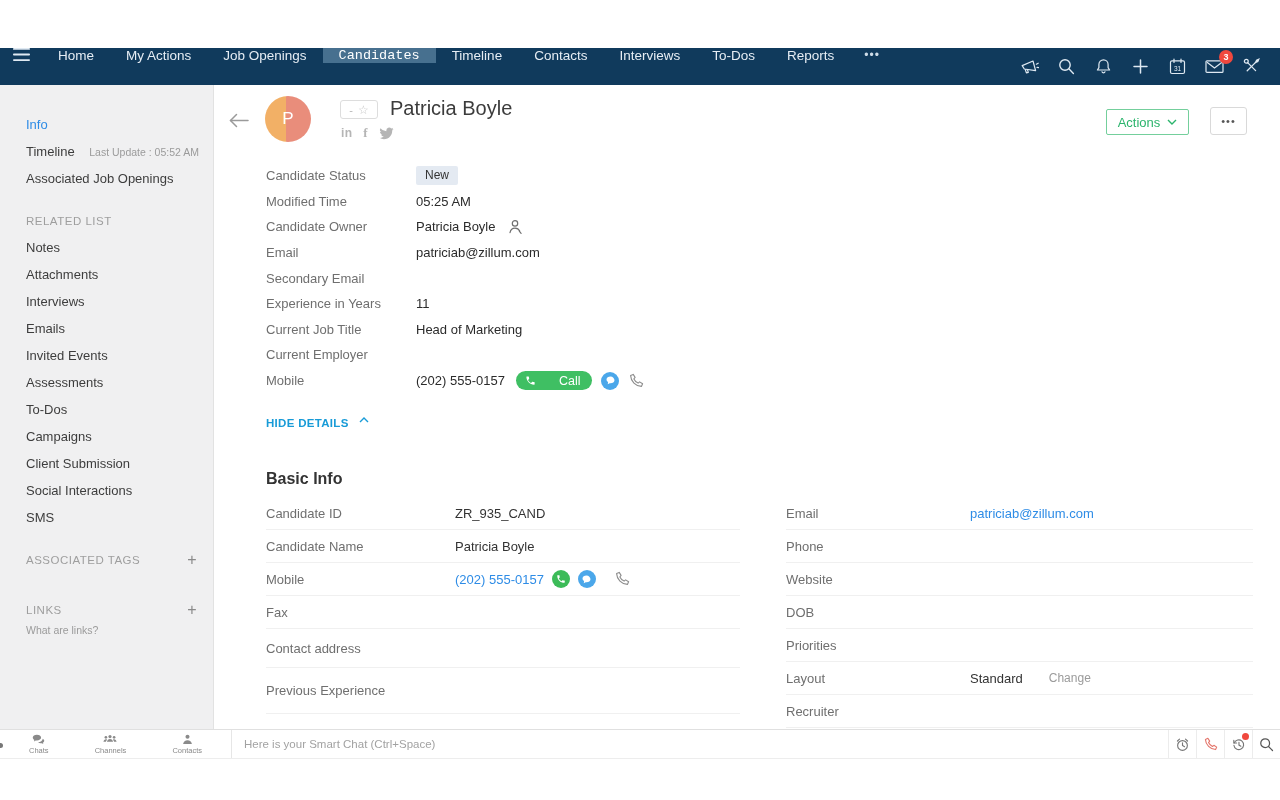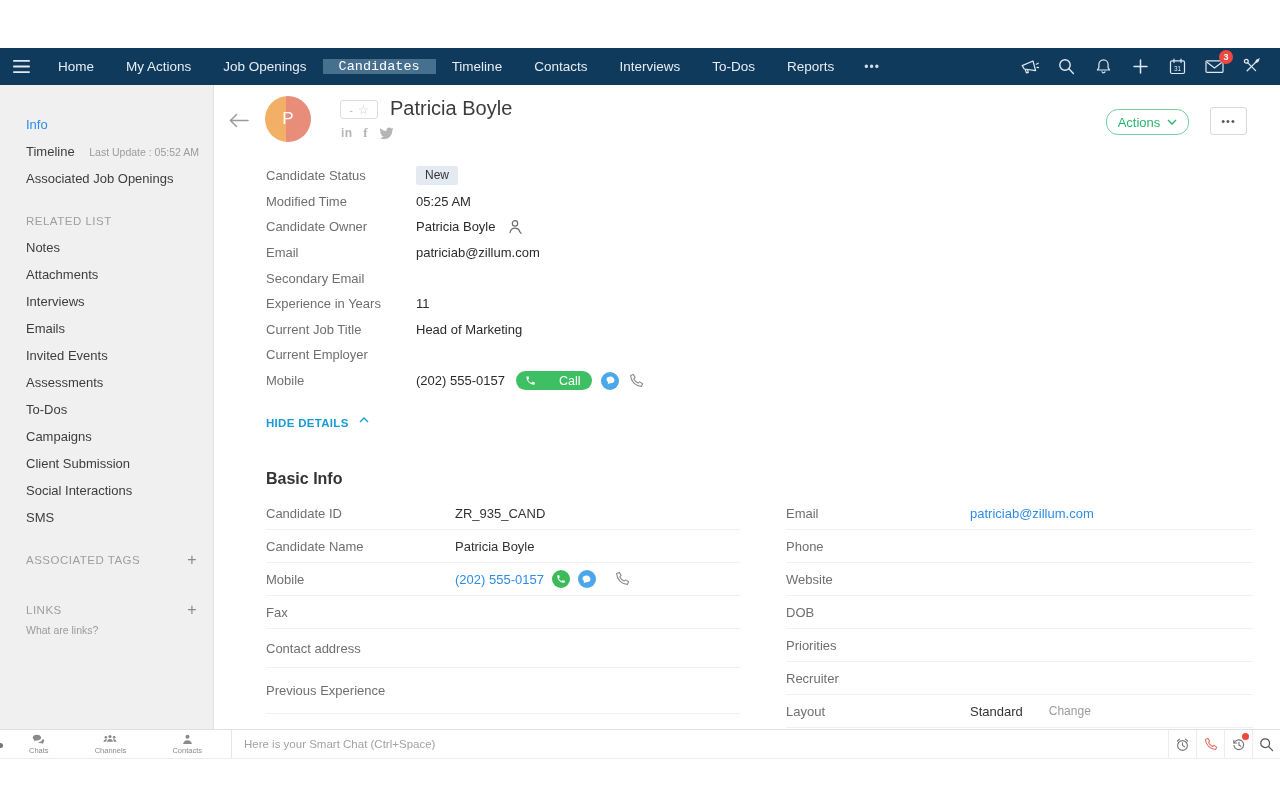--- a/index.html
+++ b/index.html
@@ -8,7 +8,7 @@
 
   
   .topnav { position:absolute; top:48px; left:0; width:1280px; height:37px; background:#103a5c;
-            display:flex; align-items:center; color:#dfe9f2; }
+            display:flex; align-items:flex-start; color:#dfe9f2; }
   .hamburger { width:42px; display:flex; align-items:center; justify-content:center; cursor:pointer; }
   .nav-tab { display:flex; align-items:center; padding:0 16px; font-size:13.5px; color:#e6edf4; cursor:pointer; white-space:nowrap; }
   .nav-tab.active { background:#47708f; color:#fff;font-family:Liberation Mono, monospace; }

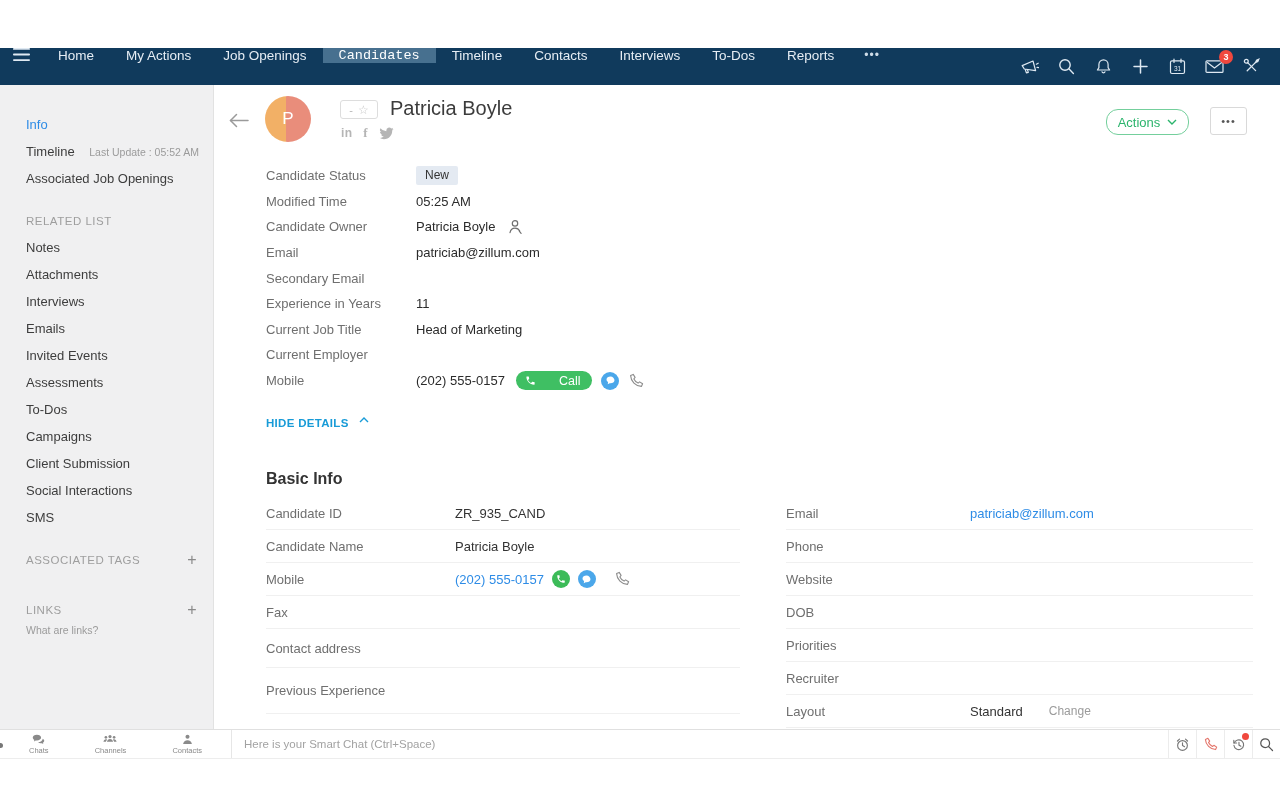--- a/index.html
+++ b/index.html
@@ -44,7 +44,7 @@
   .soc-f  { font-size:13px; font-weight:bold; font-family:"Liberation Serif", serif; cursor:pointer; }
   .soc-tw { cursor:pointer; display:flex; }
 
-  .actions-btn { position:absolute; left:891px; top:24px; width:83px; height:26px; border:1px solid #74cf9c; border-radius:12px;
+  .actions-btn { position:absolute; left:891px; top:24px; width:83px; height:26px; border:1px solid #74cf9c; border-radius:2px;
                  background:#fff; color:#2bb46c; font-size:13px; display:flex; align-items:center; justify-content:center; gap:7px; cursor:pointer; }
   .more-btn { position:absolute; left:995px; top:22px; width:37px; height:28px; border:1px solid #d9d9d9; border-radius:3px;
               background:#fff; color:#555; font-size:11px; letter-spacing:1px; display:flex; align-items:center; justify-content:center; cursor:pointer; }

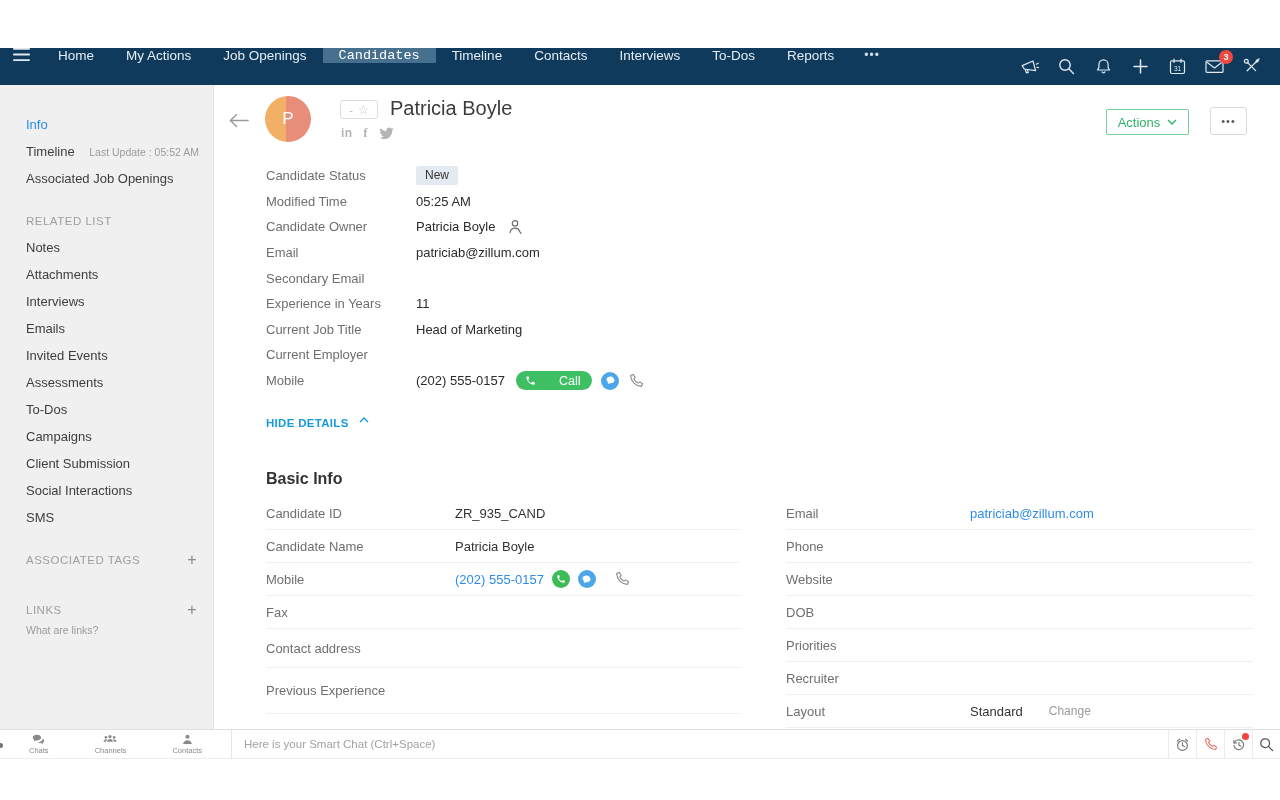--- a/index.html
+++ b/index.html
@@ -377,15 +377,15 @@
         <div class="g-value"></div>
       </div>
       <div class="g-row">
-        <div class="g-label">Recruiter</div>
-        <div class="g-value"></div>
-      </div>
-      <div class="g-row">
         <div class="g-label">Layout</div>
         <div class="g-value">
           <span>Standard</span>
           <span class="change-link">Change</span>
         </div>
+      </div>
+      <div class="g-row">
+        <div class="g-label">Recruiter</div>
+        <div class="g-value"></div>
       </div>
     </div>
   </div>

